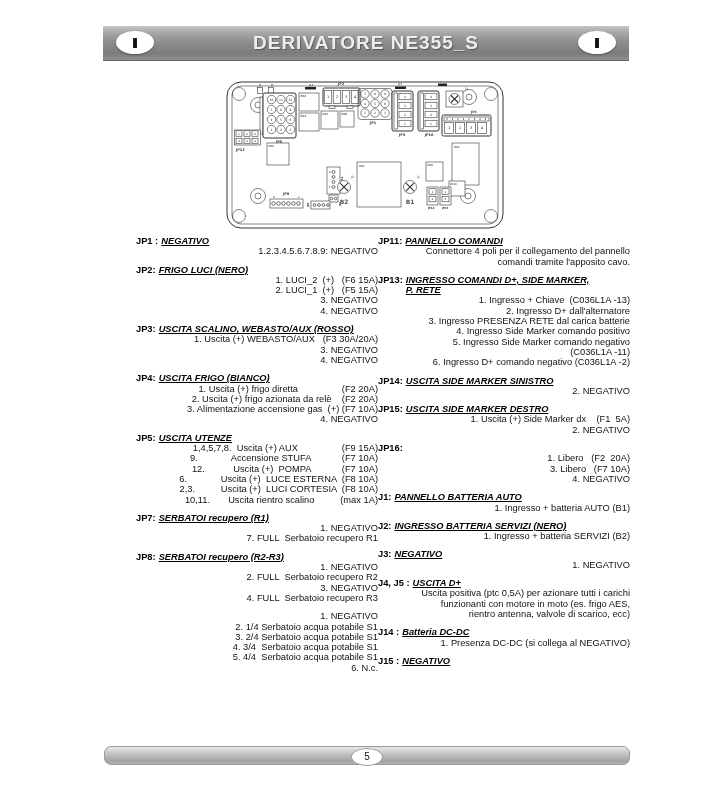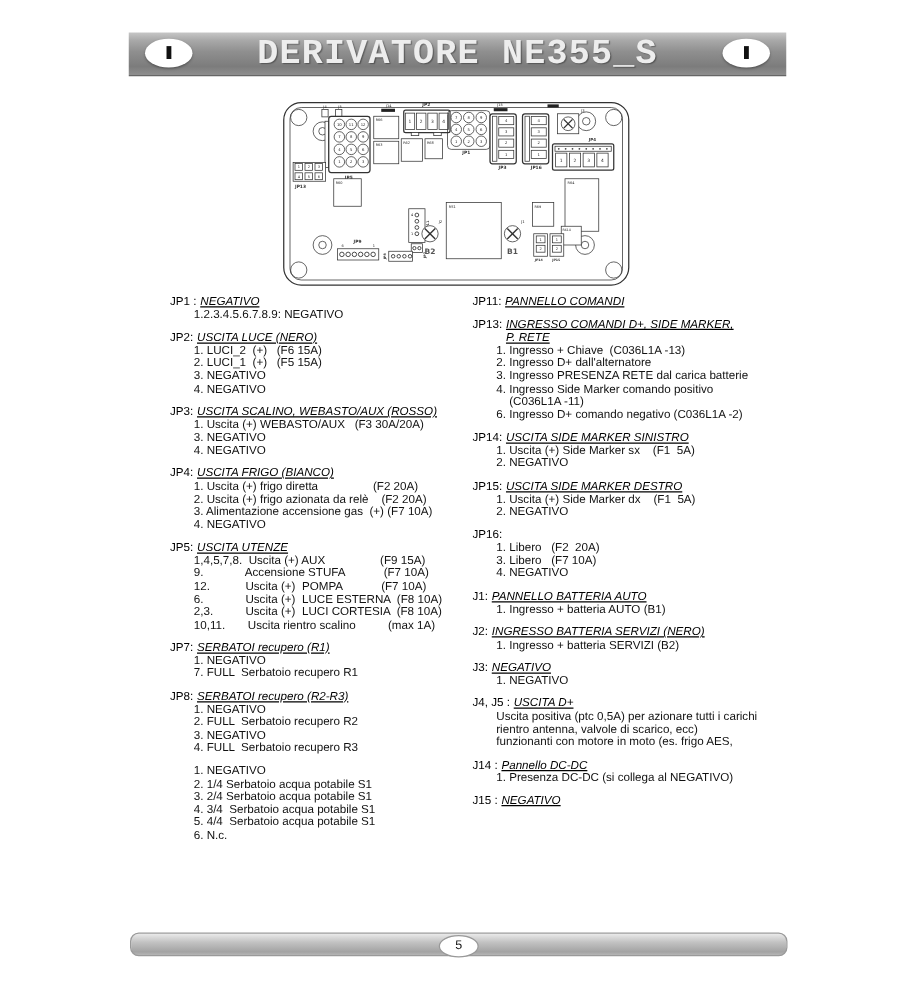--- a/index.html
+++ b/index.html
@@ -10,8 +10,8 @@
   .topbar{position:absolute;left:103px;top:26px;width:526px;height:34px;
     background:linear-gradient(180deg,#c6c6c6 0%,#a9a9a9 18%,#8f8f8f 45%,#7c7c7c 80%,#8e8e8e 100%);
     border-bottom:1px solid #666;display:flex;align-items:center;}
-  .htitle{width:100%;text-align:center;color:#ededed;font-size:28px;font-weight:bold;
-    letter-spacing:1px;text-shadow:1px 1px 1px rgba(0,0,0,.35);font-family:Liberation Mono, monospace;}
+  .htitle{width:100%;text-align:center;color:#ededed;font-size:19px;font-weight:bold;
+    letter-spacing:1px;text-shadow:1px 1px 1px rgba(0,0,0,.35);}
   .oval{position:absolute;width:38px;height:23px;background:#fff;border-radius:50%;
     display:flex;align-items:center;justify-content:center;box-shadow:0 1px 2px rgba(0,0,0,.35);}
   .oval-l{left:13px;top:5px;} .oval-r{right:13px;top:5px;}

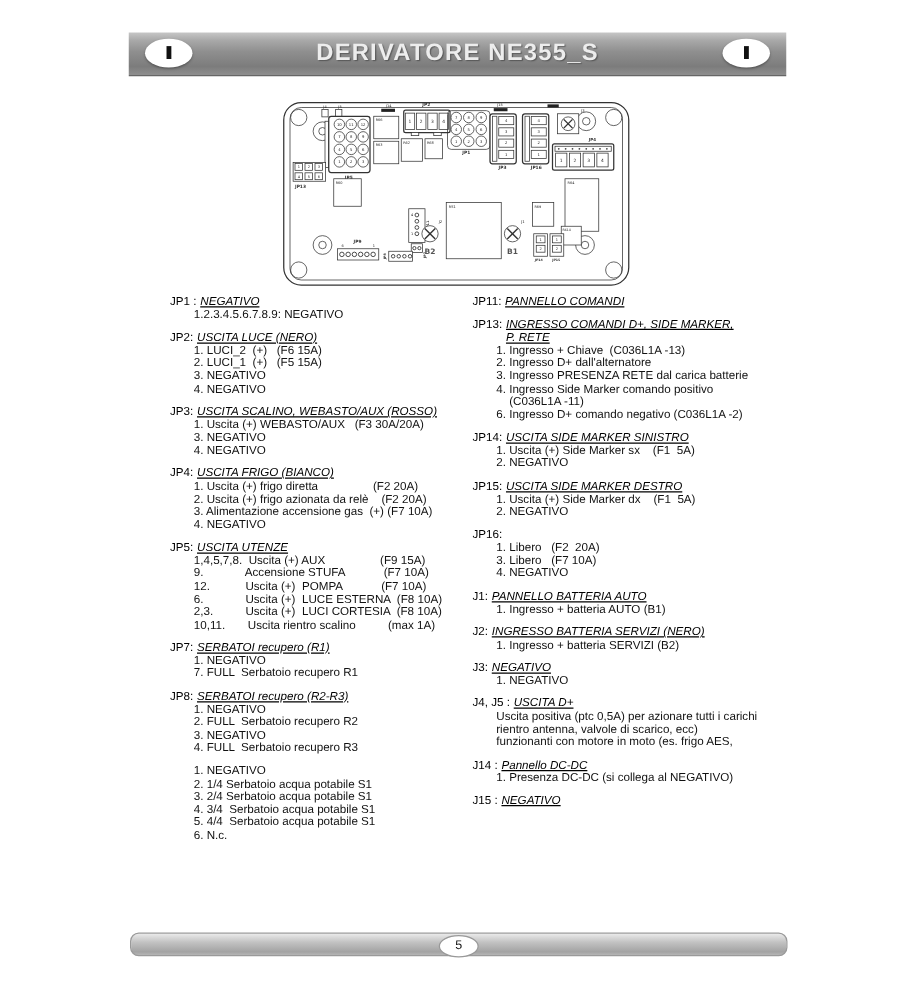--- a/index.html
+++ b/index.html
@@ -37,7 +37,7 @@
   .col-left{width:242px;}
   .col-right{width:252px;}
   .section{margin-bottom:8px;}
-  .head{font-weight:normal;color:#000;}
+  .head{font-weight:bold;color:#000;}
   .prefix{margin-right:3px;}
   .titlewrap{display:inline-block;vertical-align:top;}
   .tline{display:block;font-style:italic;text-decoration:underline;}

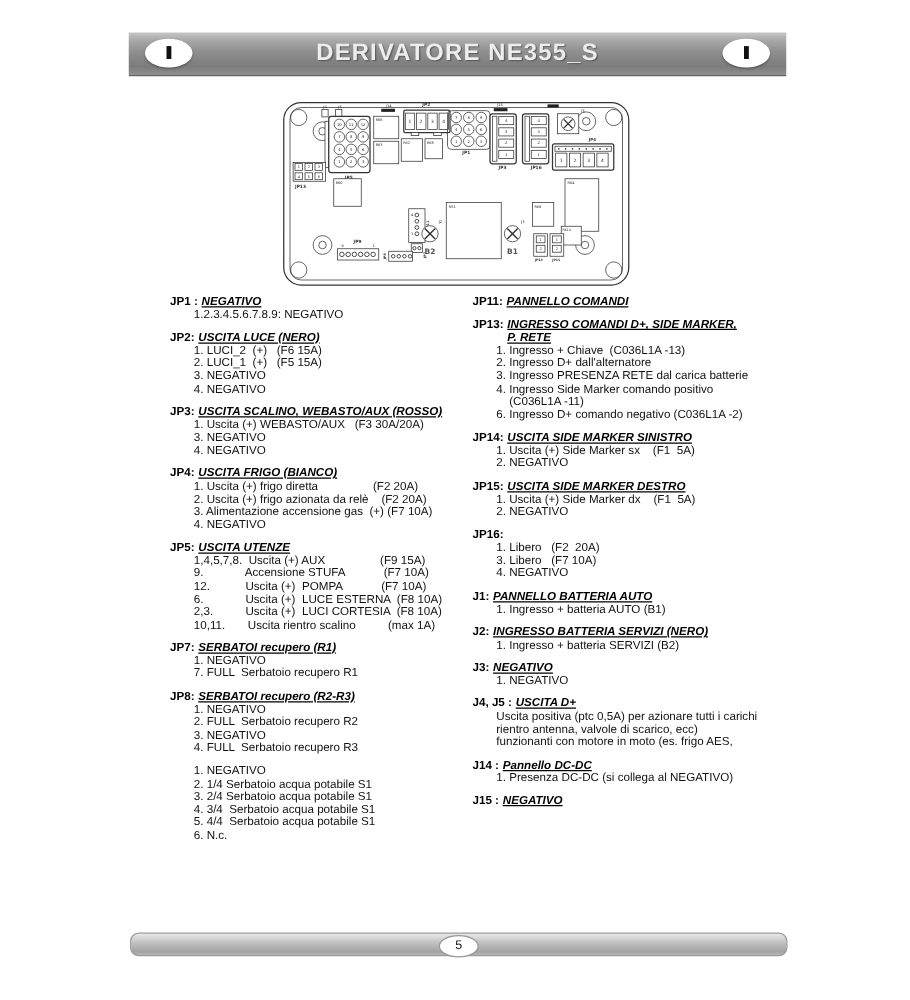--- a/index.html
+++ b/index.html
@@ -41,7 +41,7 @@
   .prefix{margin-right:3px;}
   .titlewrap{display:inline-block;vertical-align:top;}
   .tline{display:block;font-style:italic;text-decoration:underline;}
-  .lines .line{padding-left:19px;white-space:pre-wrap;}
+  .lines .line{padding-left:19px;white-space:pre-wrap;text-align:right;}
 
   
   .botbar{position:absolute;left:104px;top:746px;width:524px;height:17px;border-radius:7px;

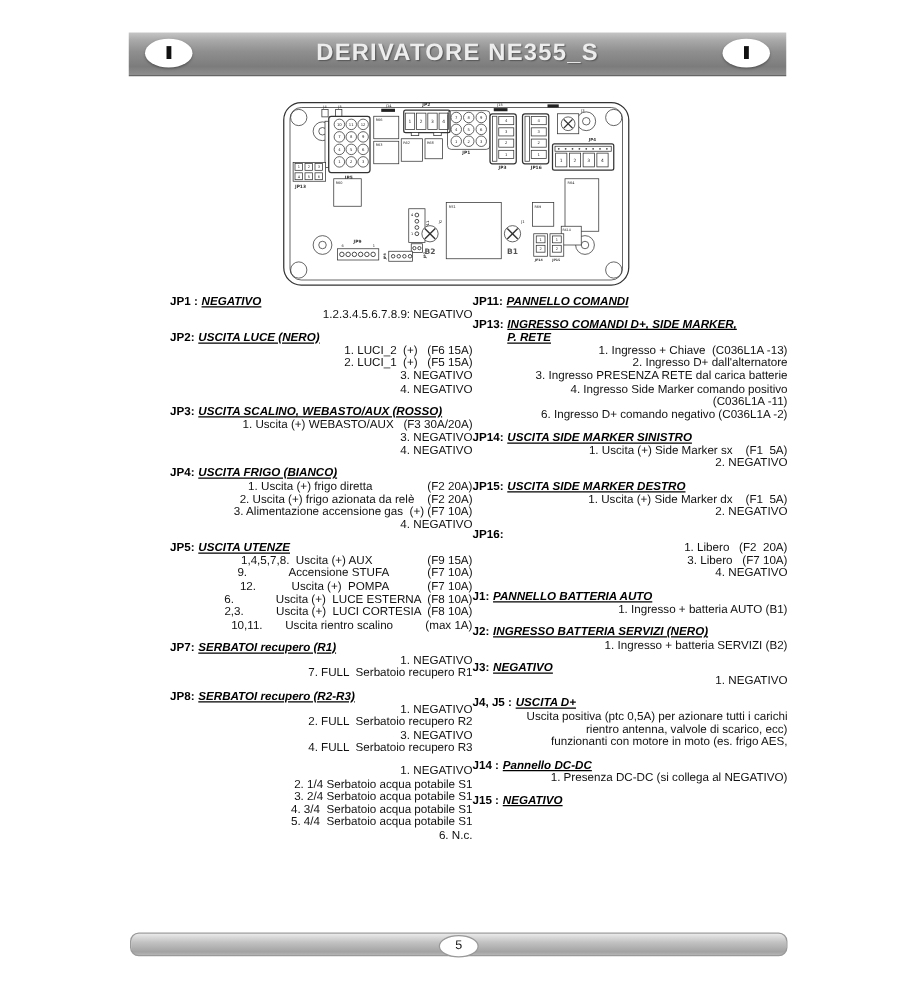--- a/index.html
+++ b/index.html
@@ -475,6 +475,10 @@
           <div class="head">
             <span class="prefix">JP11:</span><span class="titlewrap"><span class="tline">PANNELLO COMANDI</span></span>
           </div>
+          <div class="lines">
+            <div class="line">Connettore 4 poli per il collegamento del pannello</div>
+            <div class="line">comandi tramite l'apposito cavo.</div>
+          </div>
         </div>
 
         <div class="section">

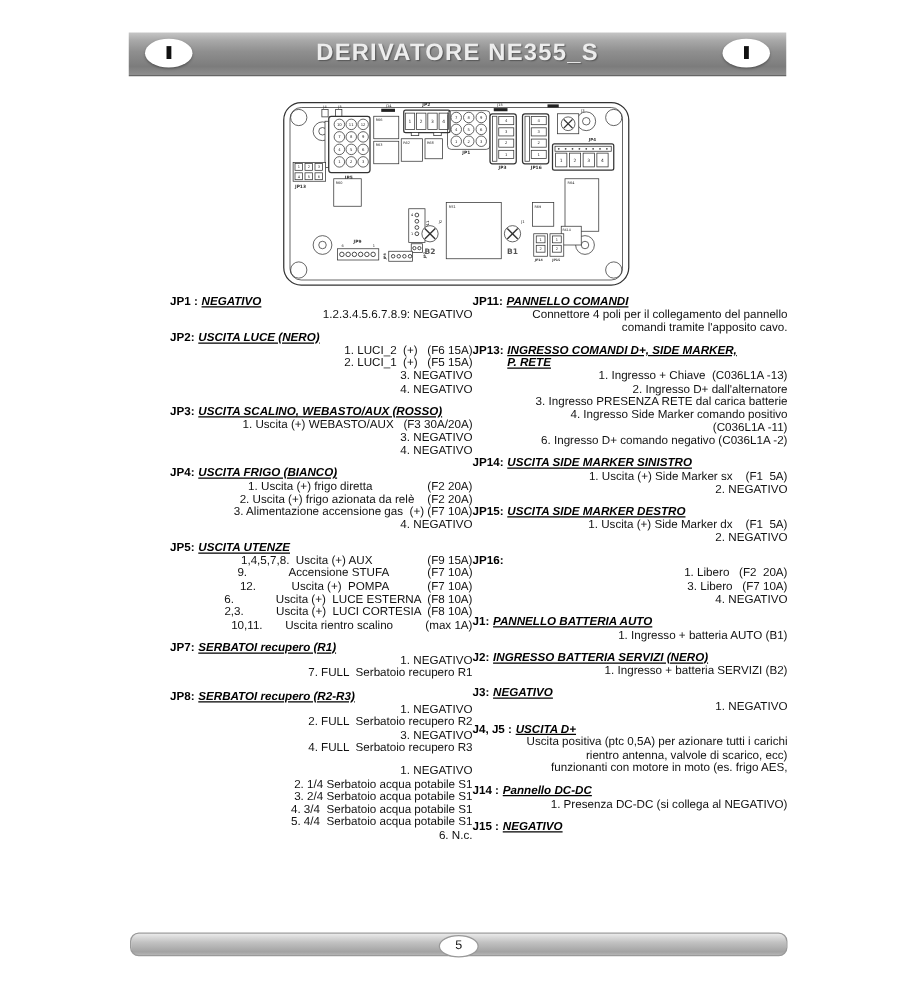--- a/index.html
+++ b/index.html
@@ -389,7 +389,7 @@
 
         <div class="section">
           <div class="head">
-            <span class="prefix">JP2:</span><span class="titlewrap"><span class="tline">USCITA LUCE (NERO)</span></span>
+            <span class="prefix">JP2:</span><span class="titlewrap"><span class="tline">FRIGO LUCI (NERO)</span></span>
           </div>
           <div class="lines">
             <div class="line">1. LUCI_2  (+)   (F6 15A)</div>

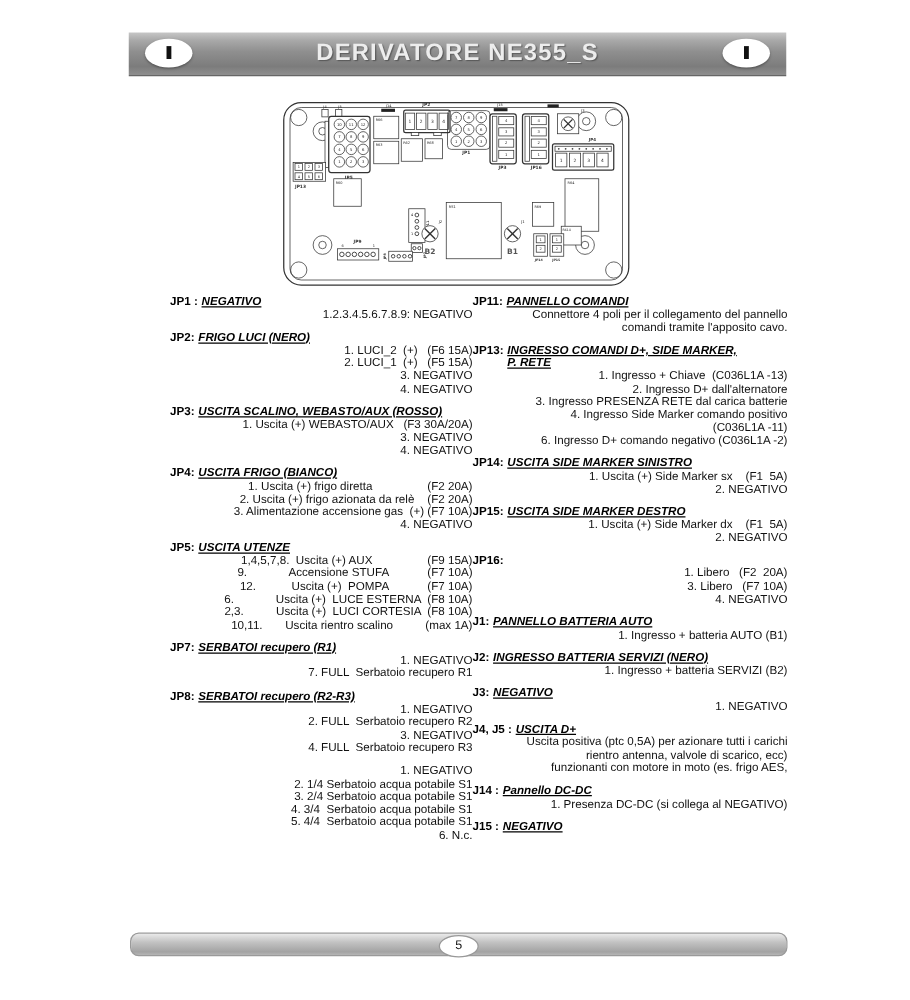--- a/index.html
+++ b/index.html
@@ -490,6 +490,7 @@
             <div class="line">2. Ingresso D+ dall'alternatore</div>
             <div class="line">3. Ingresso PRESENZA RETE dal carica batterie</div>
             <div class="line">4. Ingresso Side Marker comando positivo</div>
+            <div class="line">5. Ingresso Side Marker comando negativo</div>
             <div class="line">    (C036L1A -11)</div>
             <div class="line">6. Ingresso D+ comando negativo (C036L1A -2)</div>
           </div>

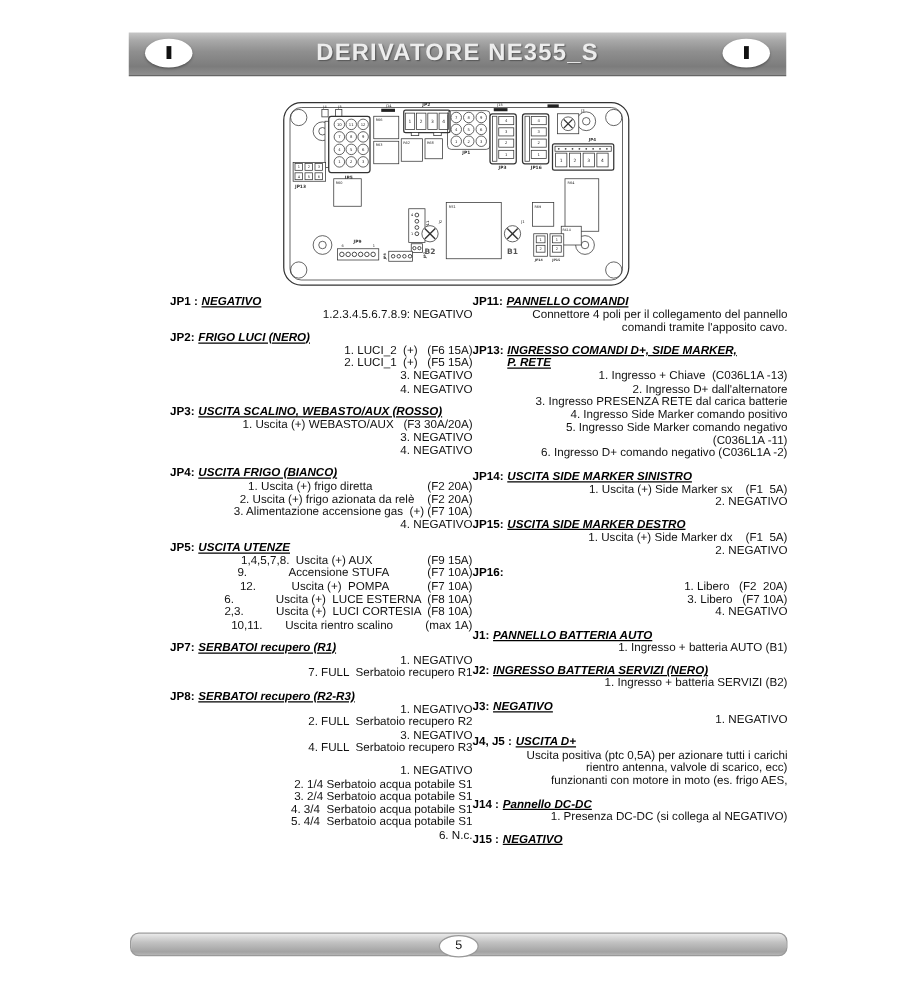--- a/index.html
+++ b/index.html
@@ -501,7 +501,6 @@
             <span class="prefix">JP14:</span><span class="titlewrap"><span class="tline">USCITA SIDE MARKER SINISTRO</span></span>
           </div>
           <div class="lines">
-            <div class="line">1. Uscita (+) Side Marker sx    (F1  5A)</div>
             <div class="line">2. NEGATIVO</div>
           </div>
         </div>

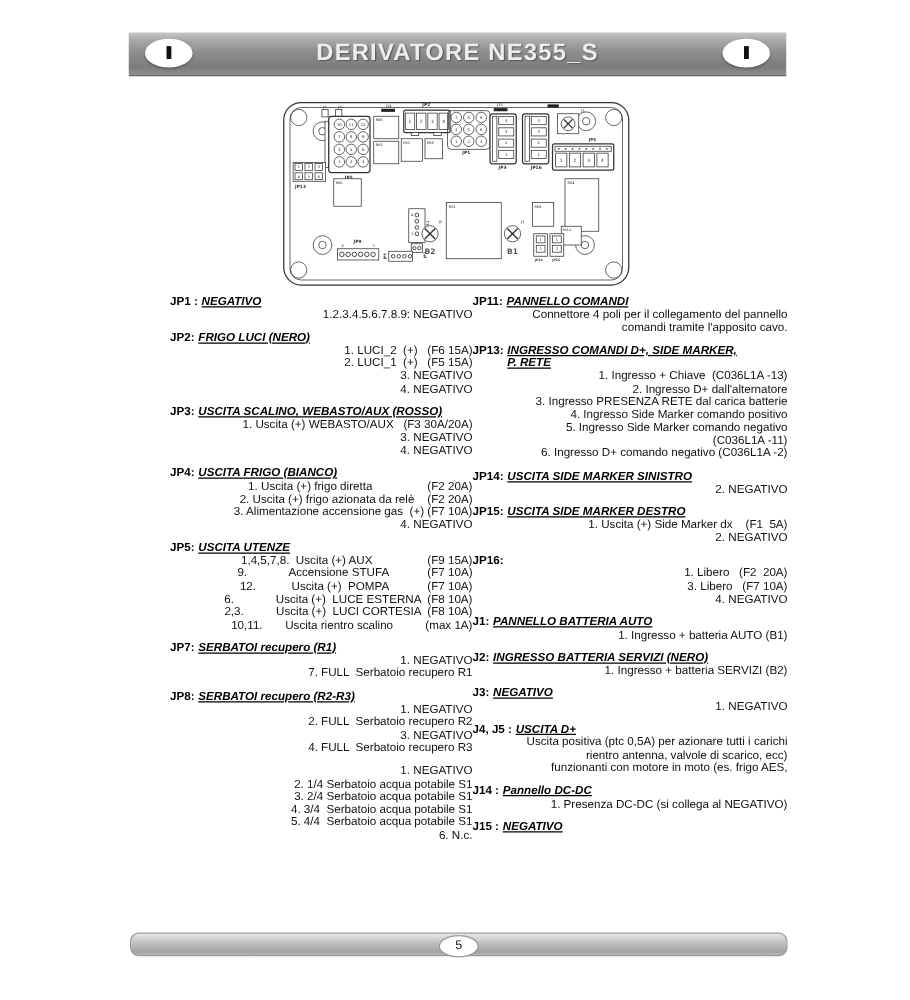--- a/index.html
+++ b/index.html
@@ -559,8 +559,8 @@
           </div>
           <div class="lines">
             <div class="line">Uscita positiva (ptc 0,5A) per azionare tutti i carichi</div>
+            <div class="line">funzionanti con motore in moto (es. frigo AES,</div>
             <div class="line">rientro antenna, valvole di scarico, ecc)</div>
-            <div class="line">funzionanti con motore in moto (es. frigo AES,</div>
           </div>
         </div>
 

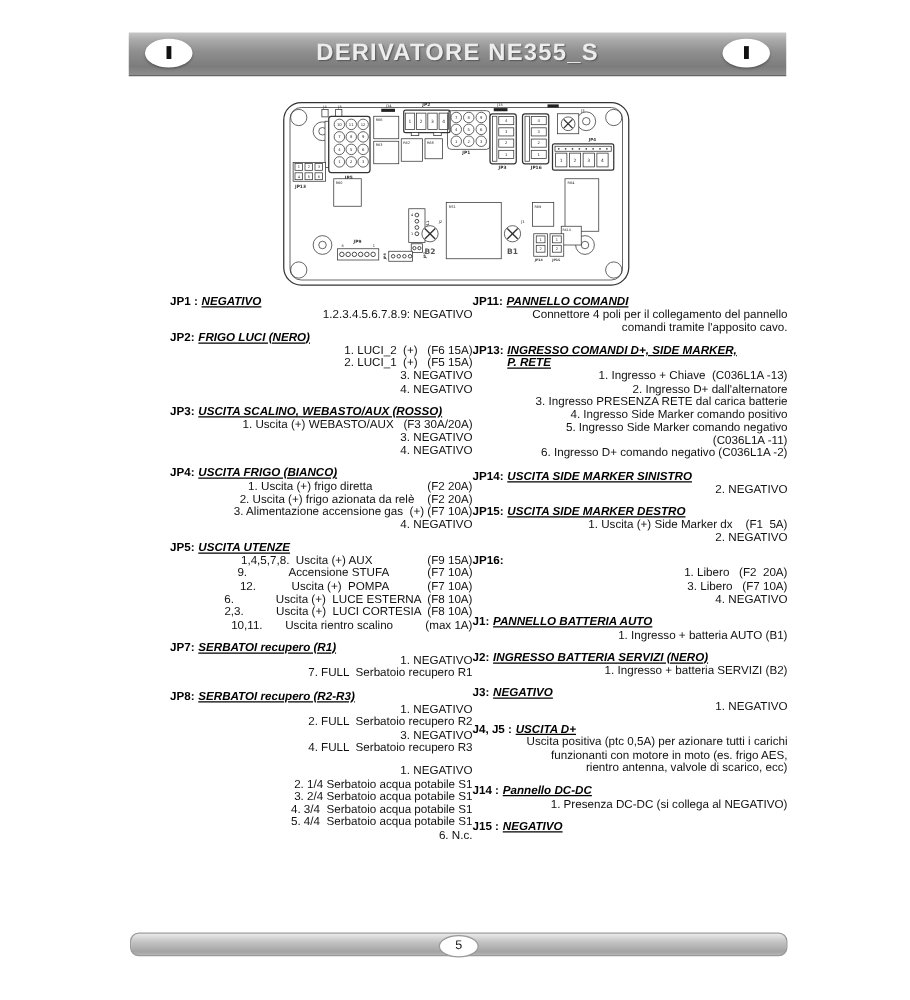--- a/index.html
+++ b/index.html
@@ -566,7 +566,7 @@
 
         <div class="section">
           <div class="head">
-            <span class="prefix">J14 :</span><span class="titlewrap"><span class="tline">Pannello DC-DC</span></span>
+            <span class="prefix">J14 :</span><span class="titlewrap"><span class="tline">Batteria DC-DC</span></span>
           </div>
           <div class="lines">
             <div class="line">1. Presenza DC-DC (si collega al NEGATIVO)</div>

